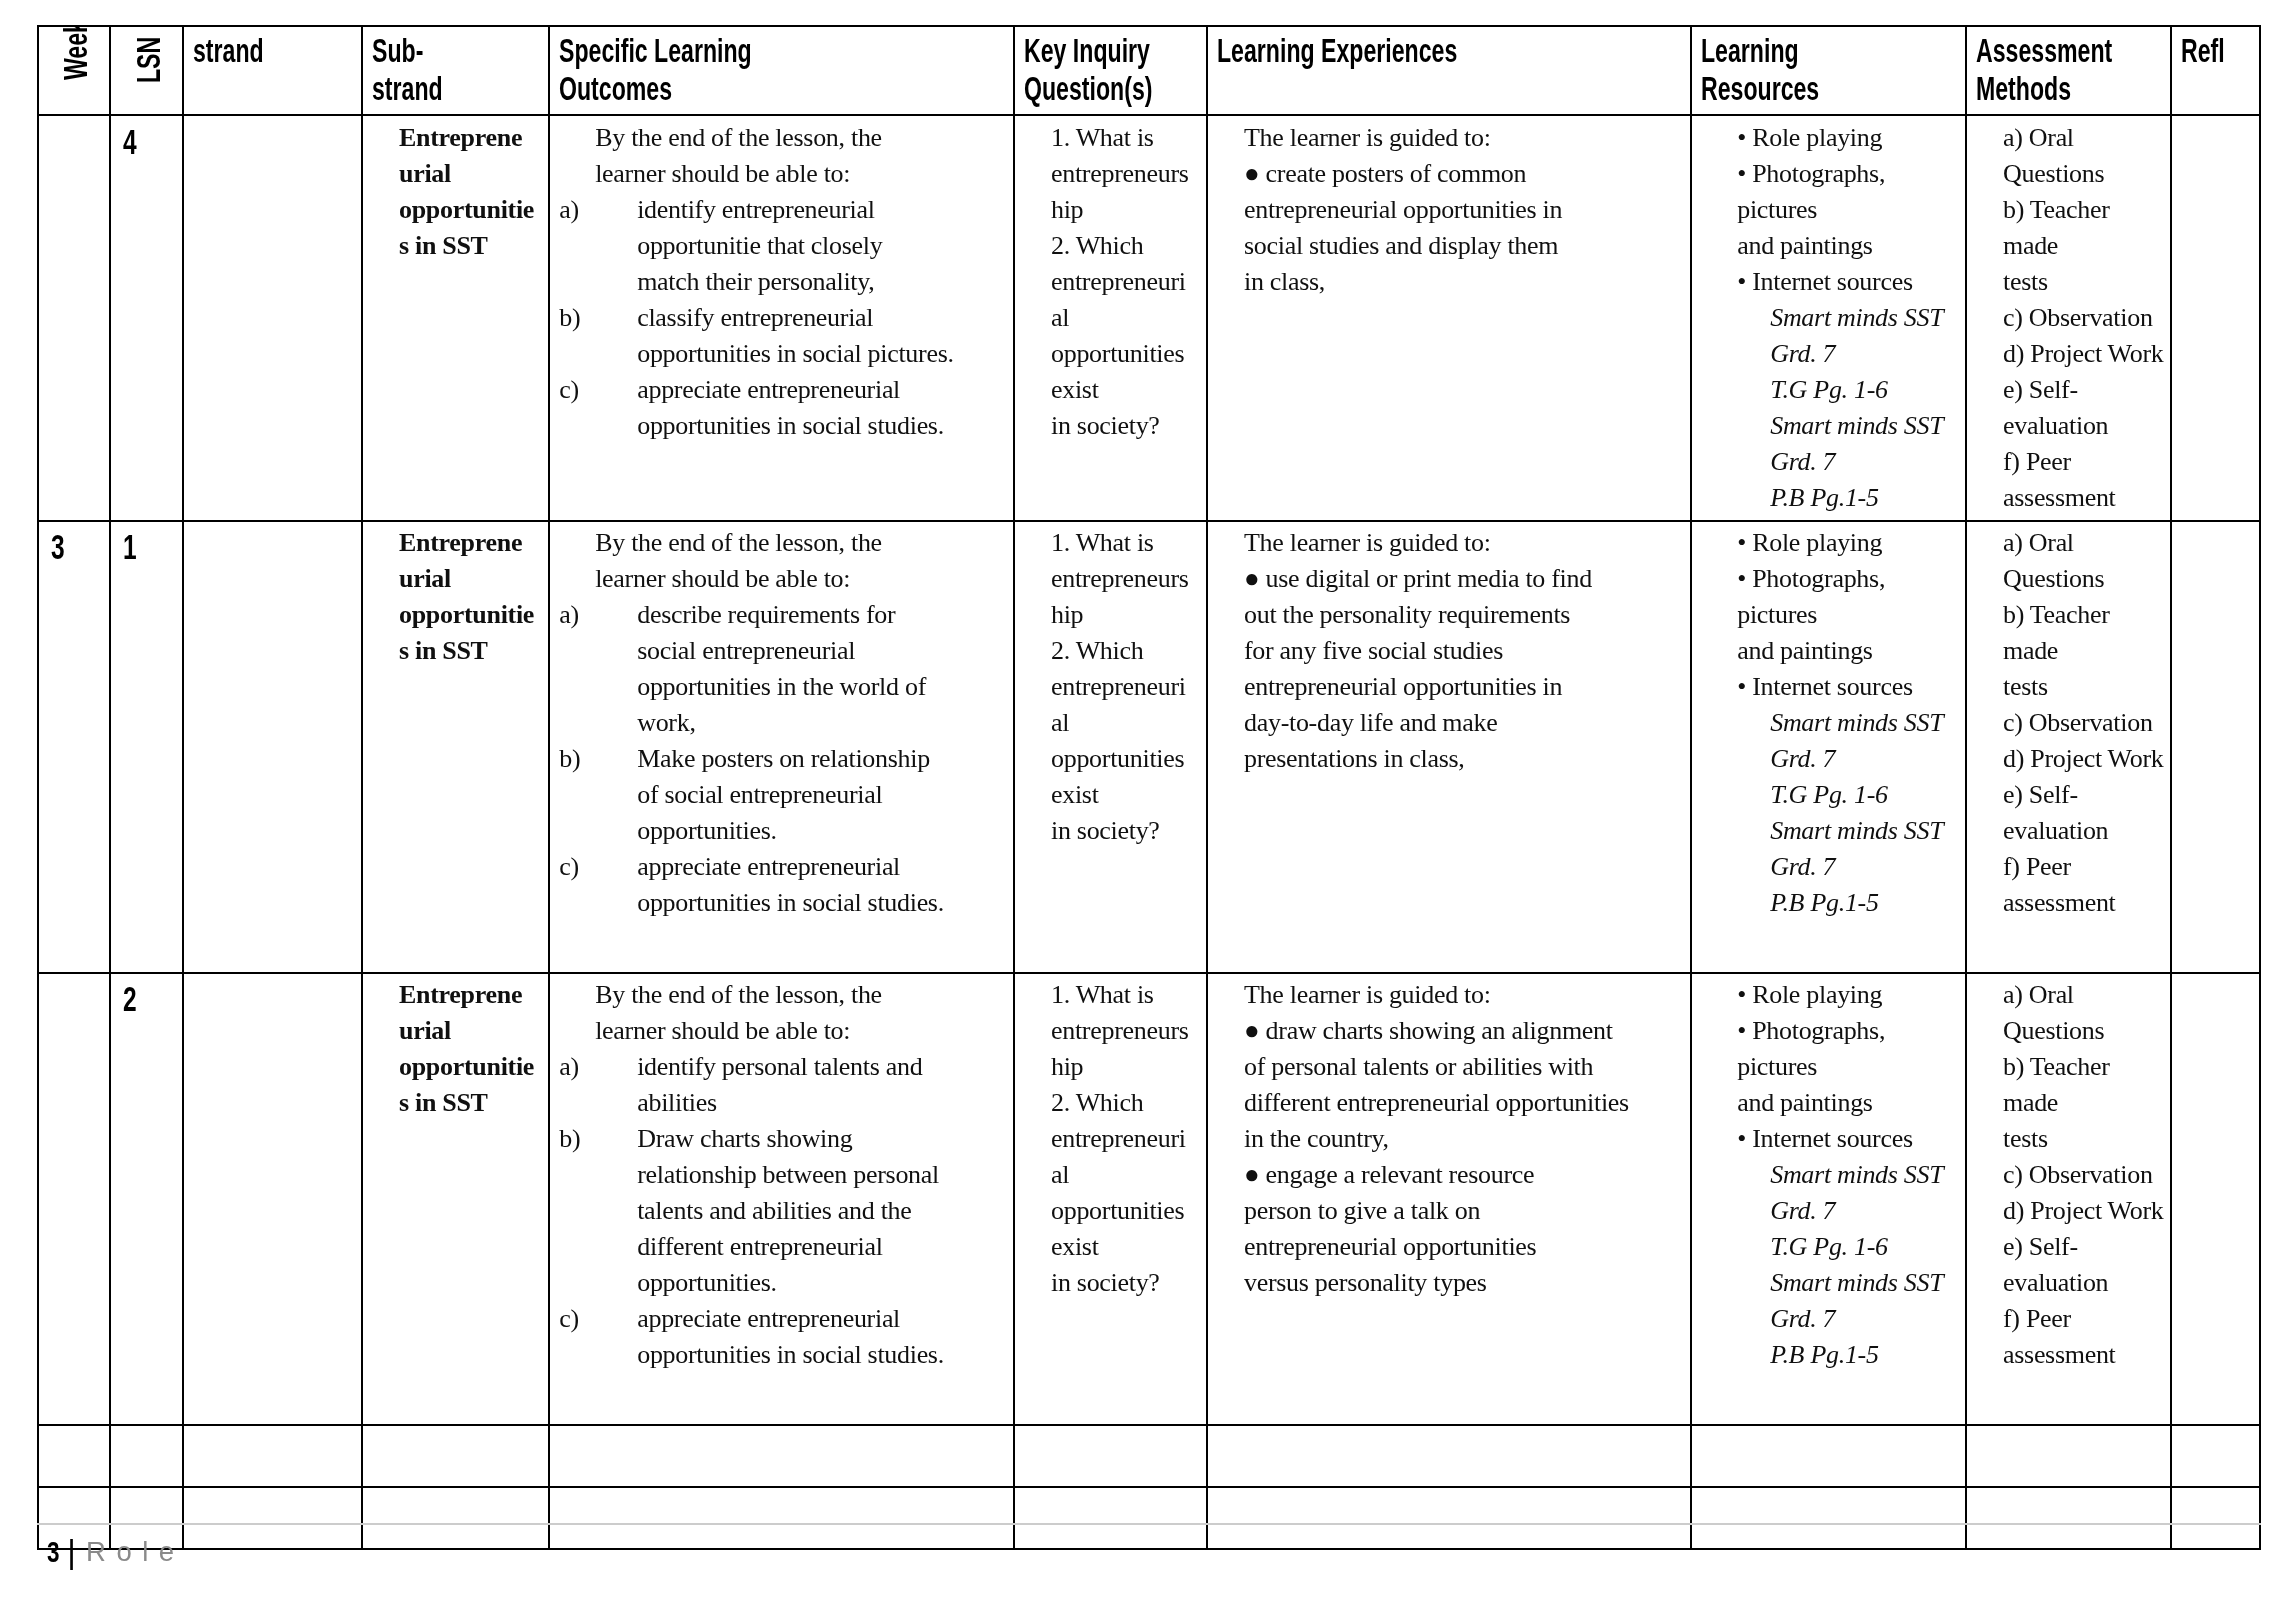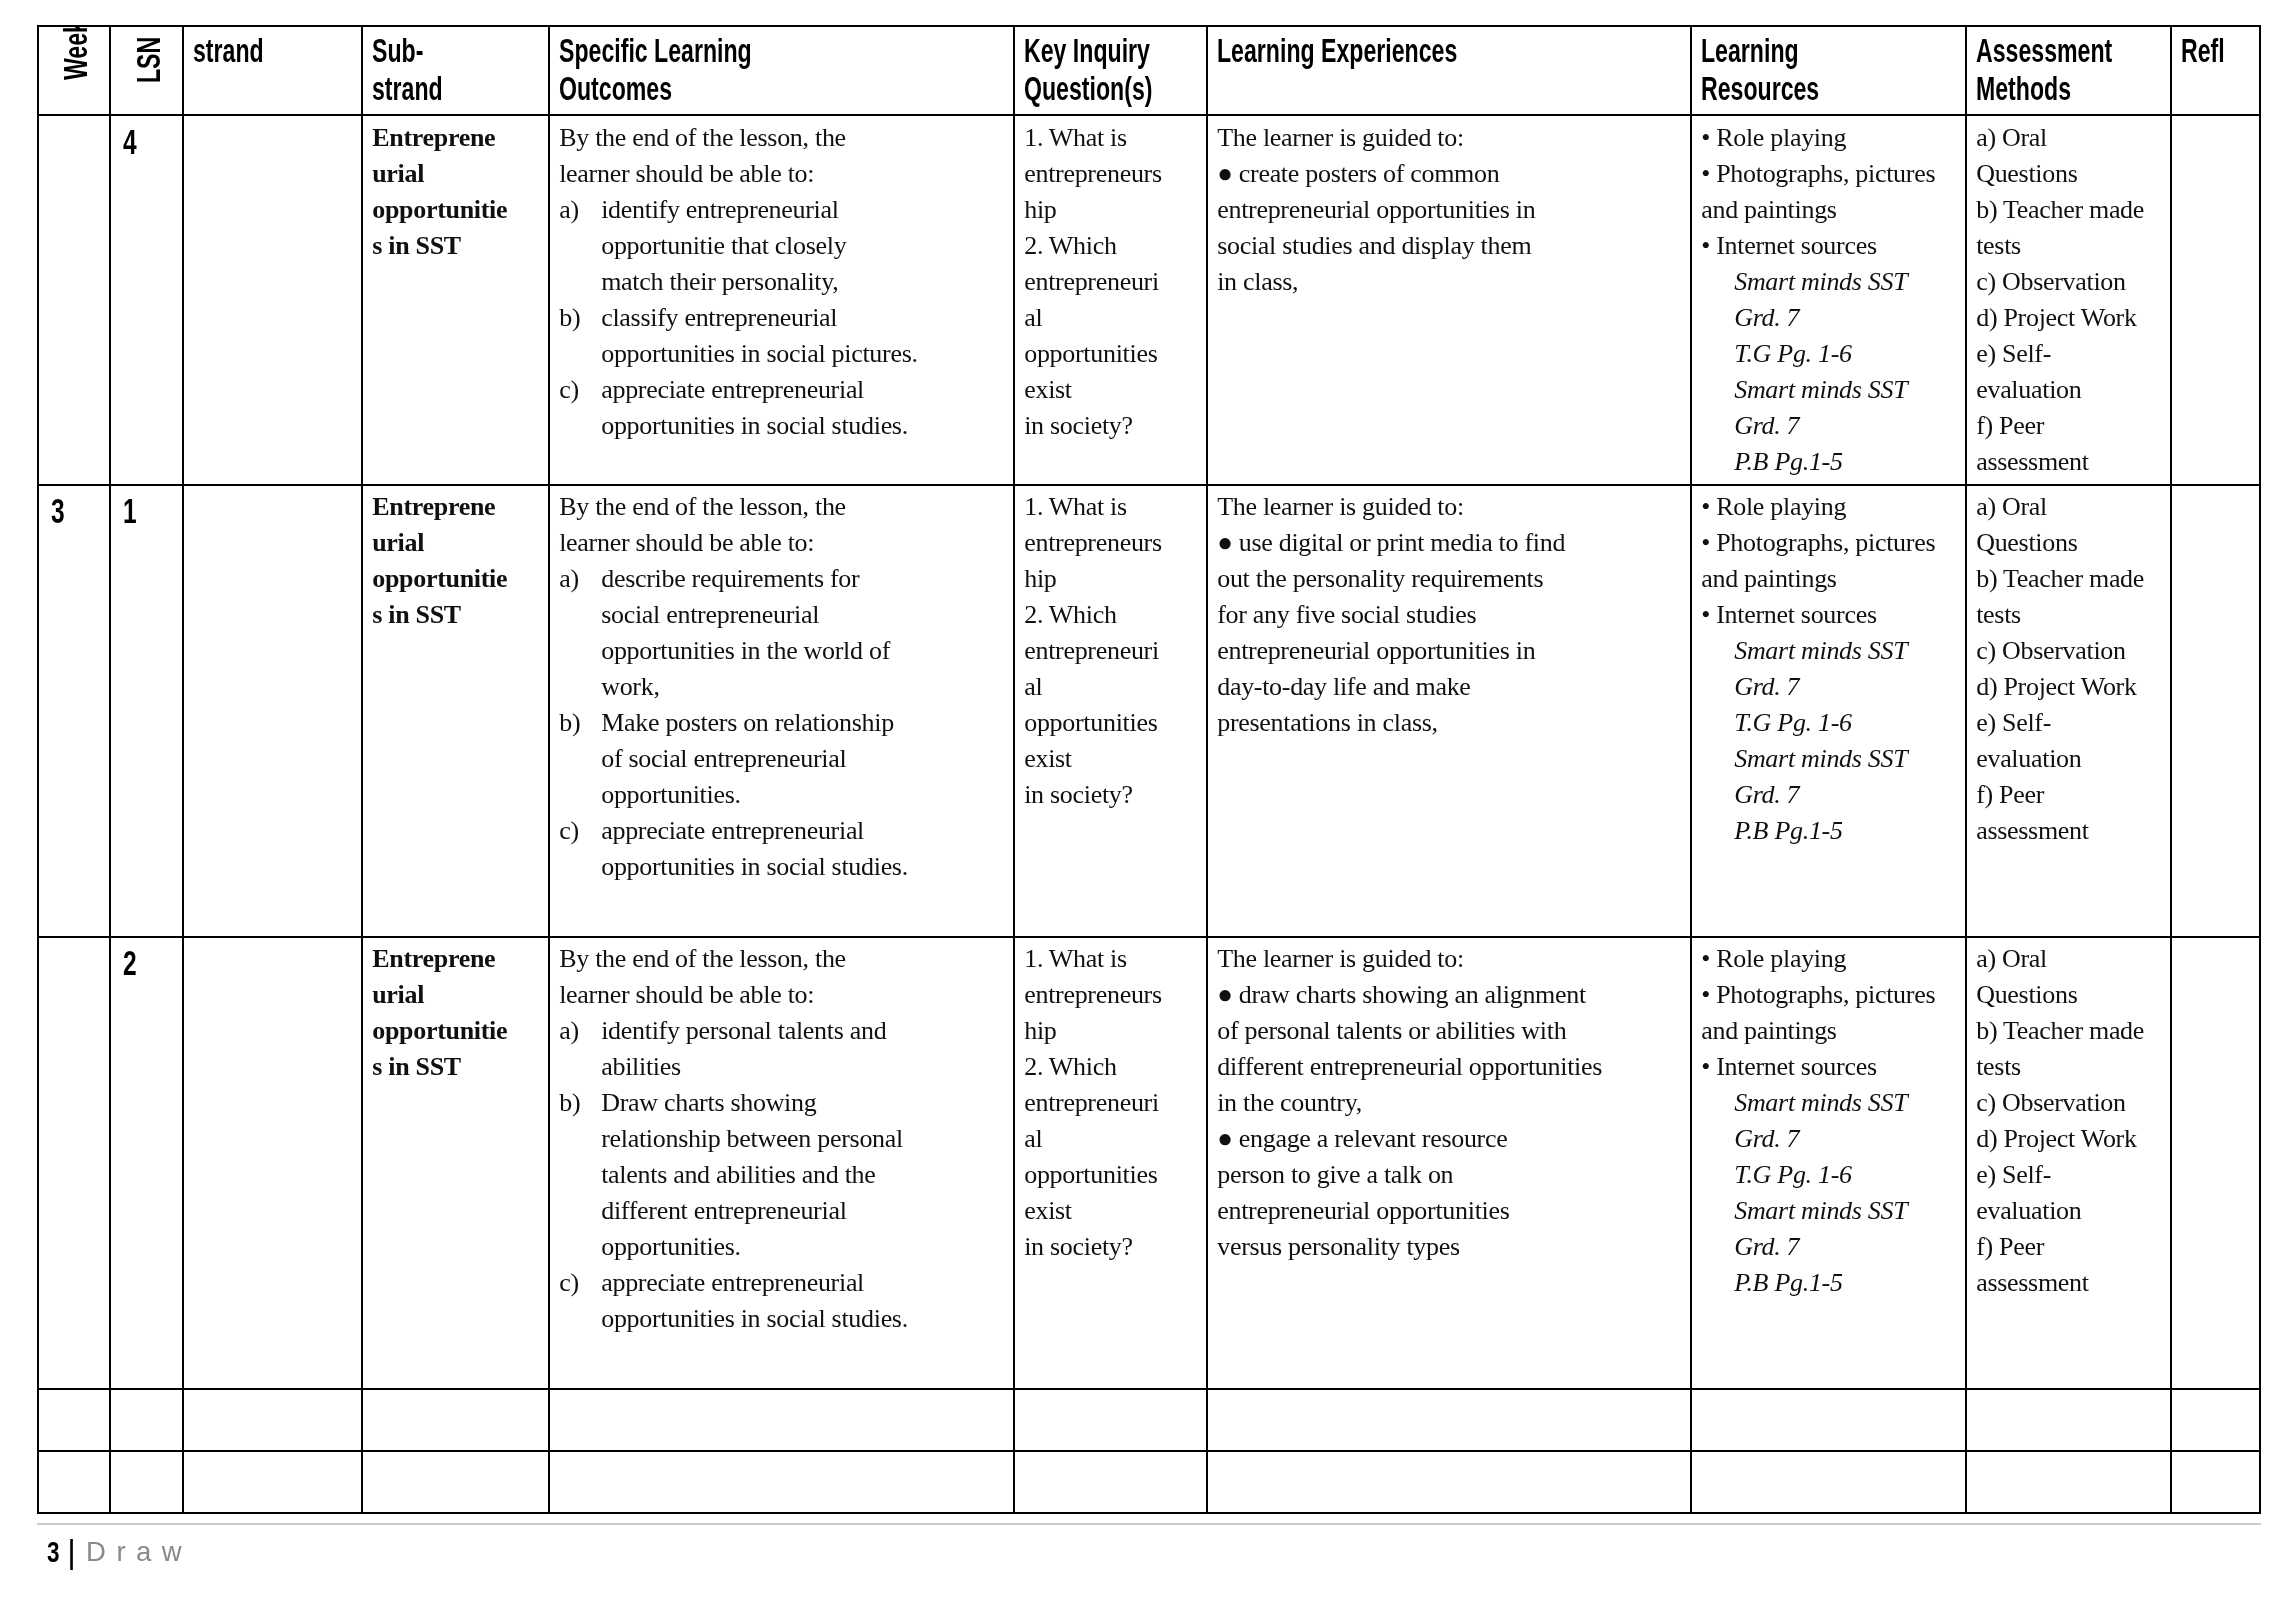--- a/index.html
+++ b/index.html
@@ -21,7 +21,7 @@
   tr.h-r2{height:452px;}
   tr.h-r3{height:452px;}
   tr.h-e{height:62px;}
-  .pre{white-space:pre-line;}
+  .pre{white-space:pre-line;padding-left:36px;}
   
   .hspan{
     display:inline-block;font-family:"Liberation Sans",sans-serif;font-weight:bold;

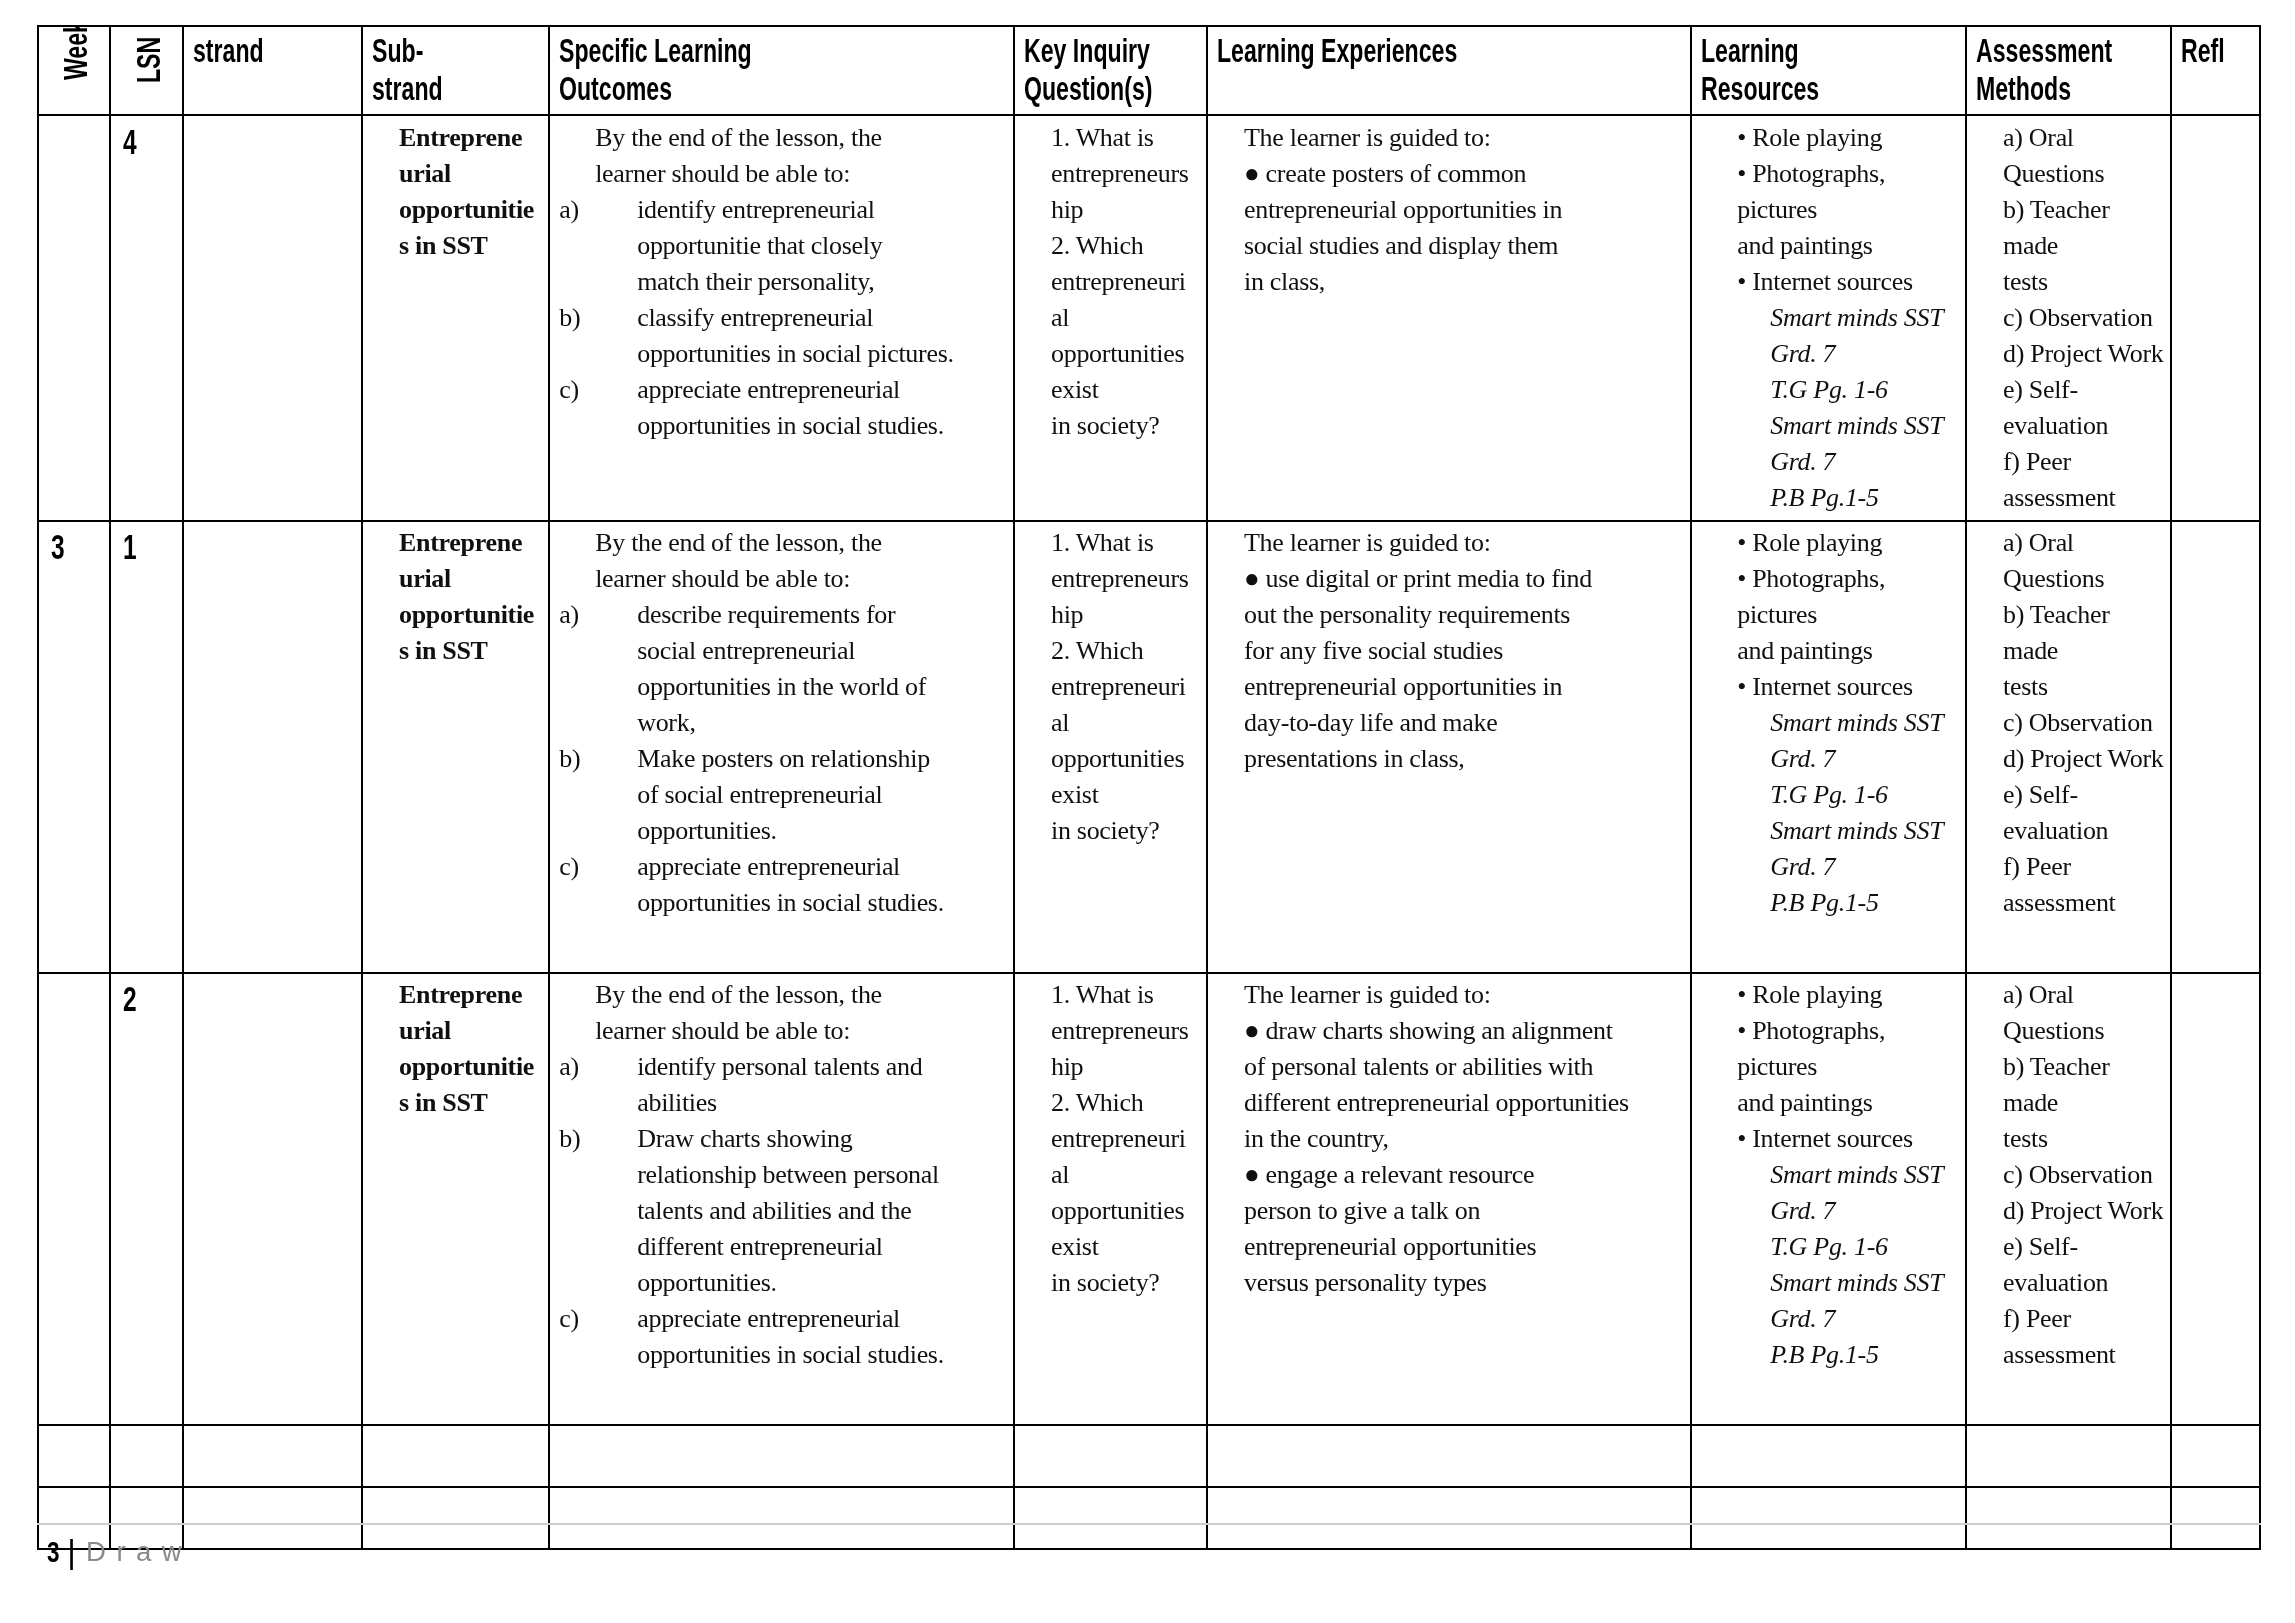--- a/index.html
+++ b/index.html
@@ -332,7 +332,7 @@
 <div class="footer">
   <span class="fnum">3</span>
   <span class="fsep">|</span>
-  <span class="flabel">Draw</span>
+  <span class="flabel">Role</span>
 </div>
 
 

